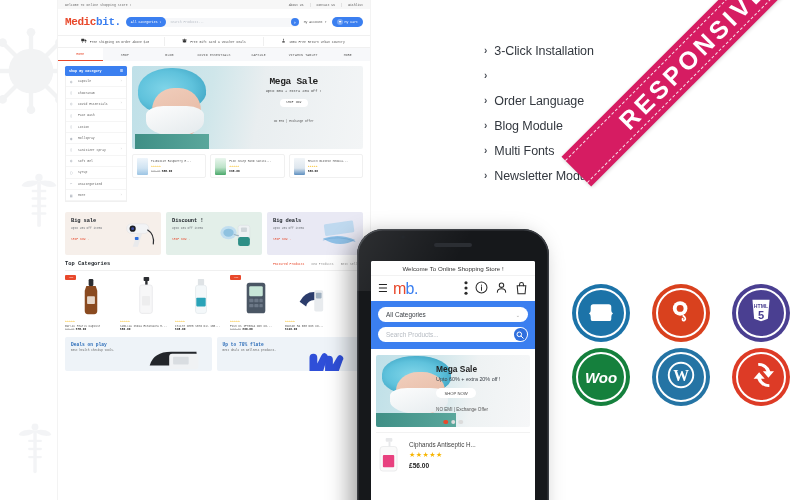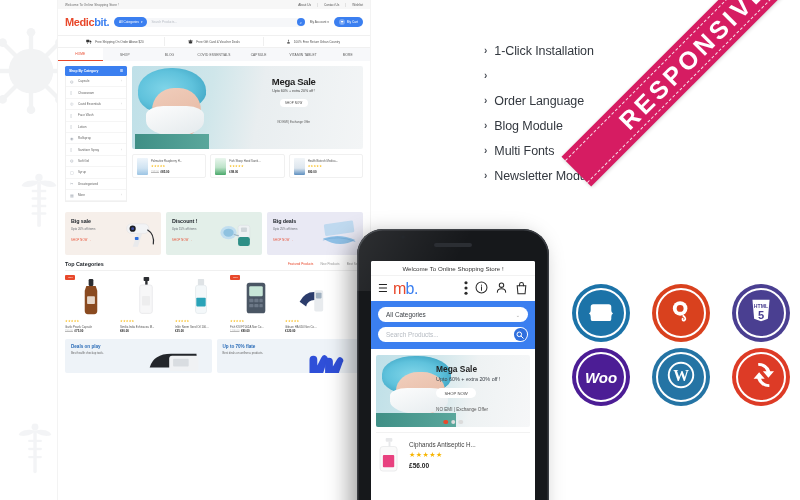--- a/index.html
+++ b/index.html
@@ -22,6 +22,7 @@
     background: #fff; z-index: 2;
     box-shadow: 0 0 0 1px #f3f3f3;
     overflow: hidden;
+    font-family: Liberation Mono, monospace;
   }
 
   .topbar {

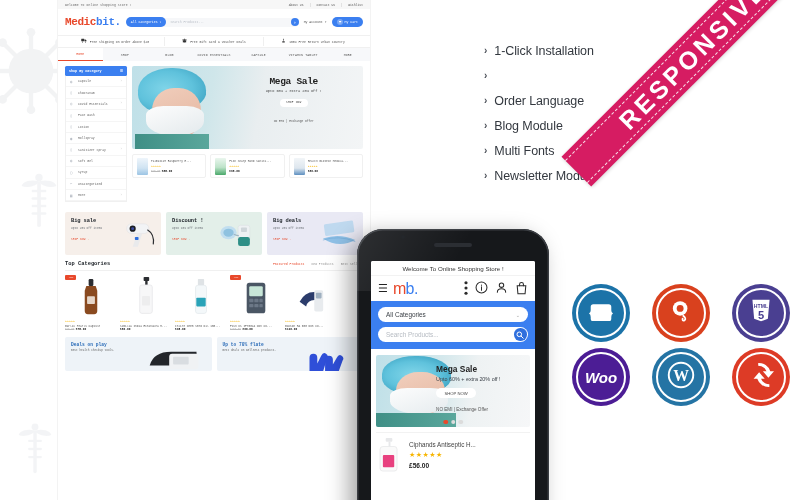--- a/index.html
+++ b/index.html
@@ -735,7 +735,7 @@
 <div class="features">
   <div class="feat">
     <span class="cv">›</span>
-    <span class="ft">1-Click Installation</span>
+    <span class="ft">3-Click Installation</span>
   </div>
   <div class="feat">
     <span class="cv">›</span>

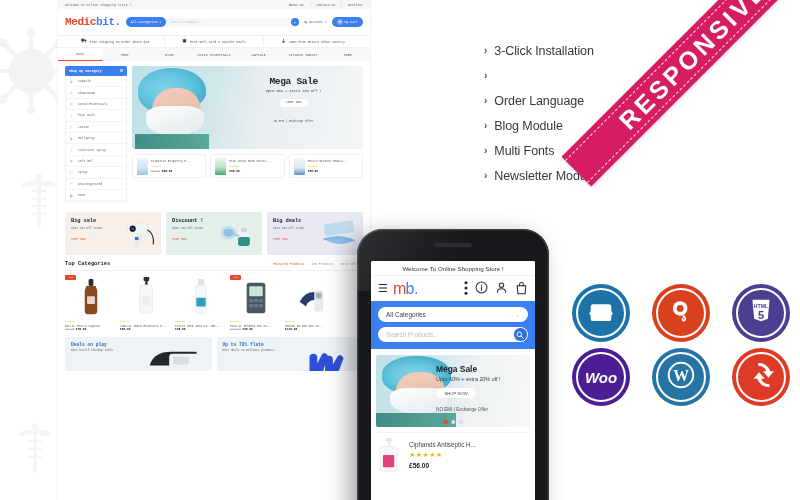--- a/index.html
+++ b/index.html
@@ -788,7 +788,7 @@
         </svg>
     </span>
   </div>
-  <div class="bdg" style="background:#4c1d95;">
+  <div class="bdg" style="background:#15803d;">
     <span class="gl" style="font-size:15px;font-style:italic;">Woo</span>
   </div>
   <div class="bdg" style="background:#2574a4;">

